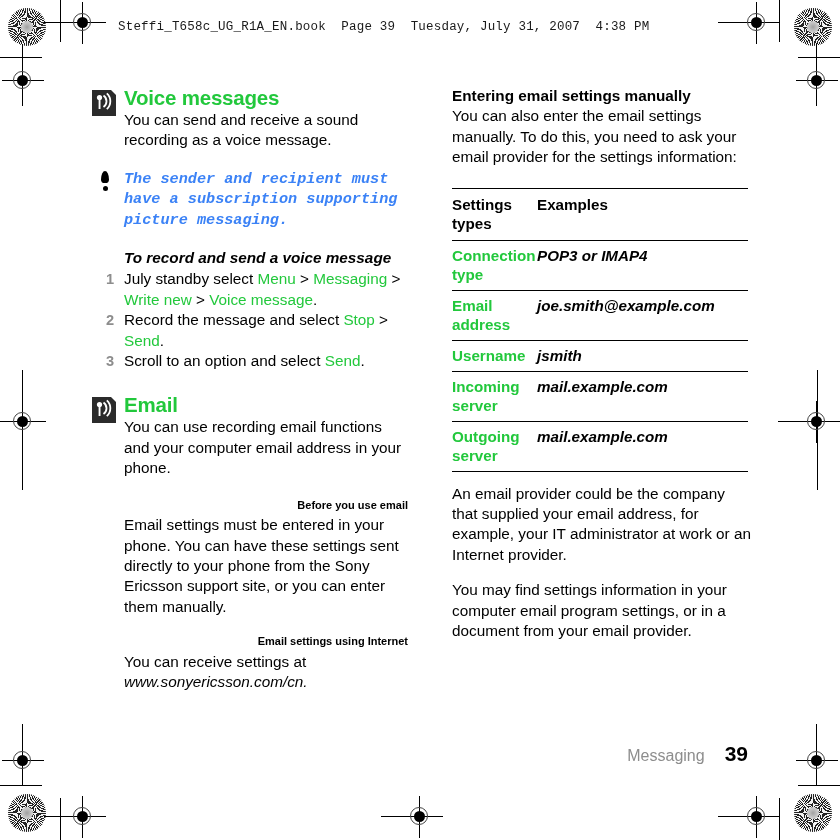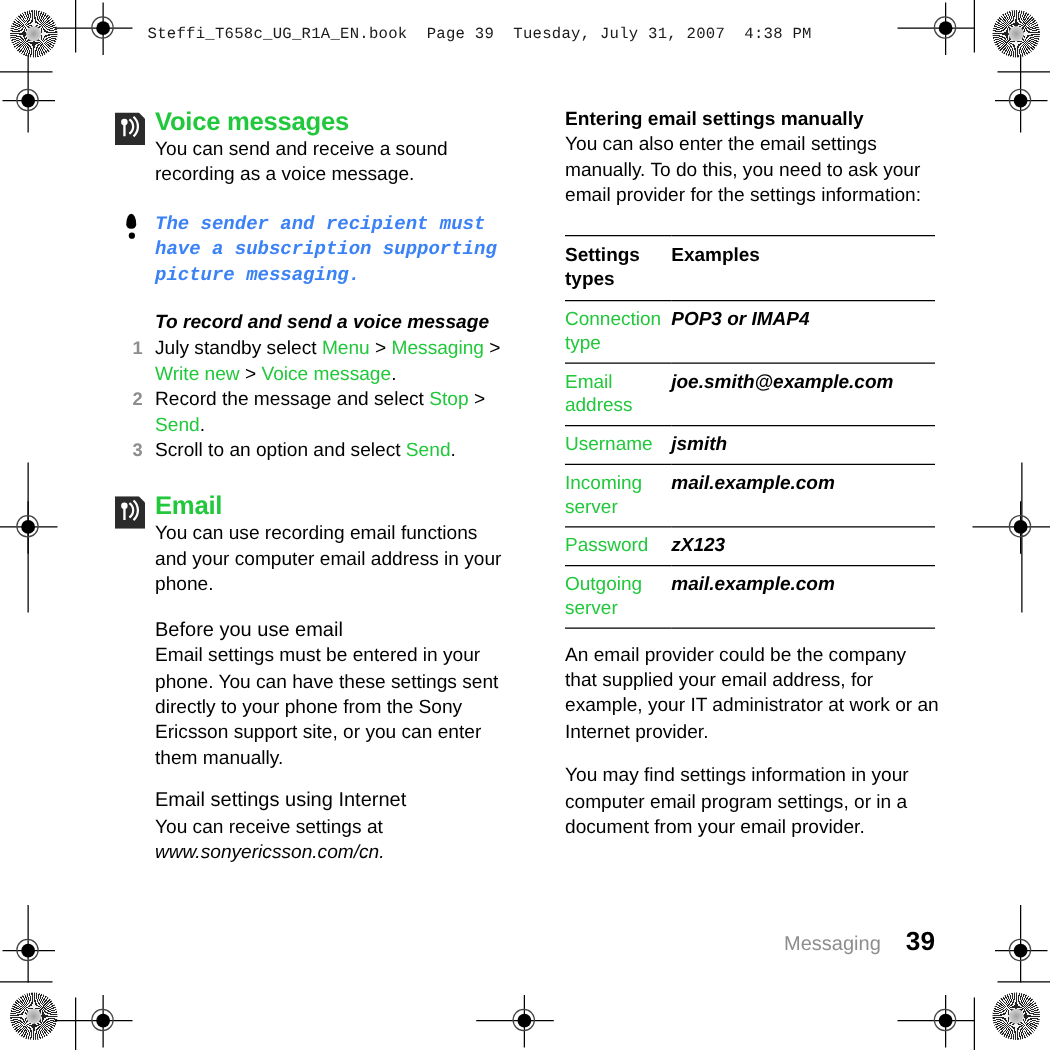--- a/index.html
+++ b/index.html
@@ -238,6 +238,7 @@
     padding: 5px 0 6px 0;
     font-size: 15.2px;
     line-height: 19px;
+    font-weight: bold;
   }
   table.settings thead th {
     border-top: 1.6px solid #000;

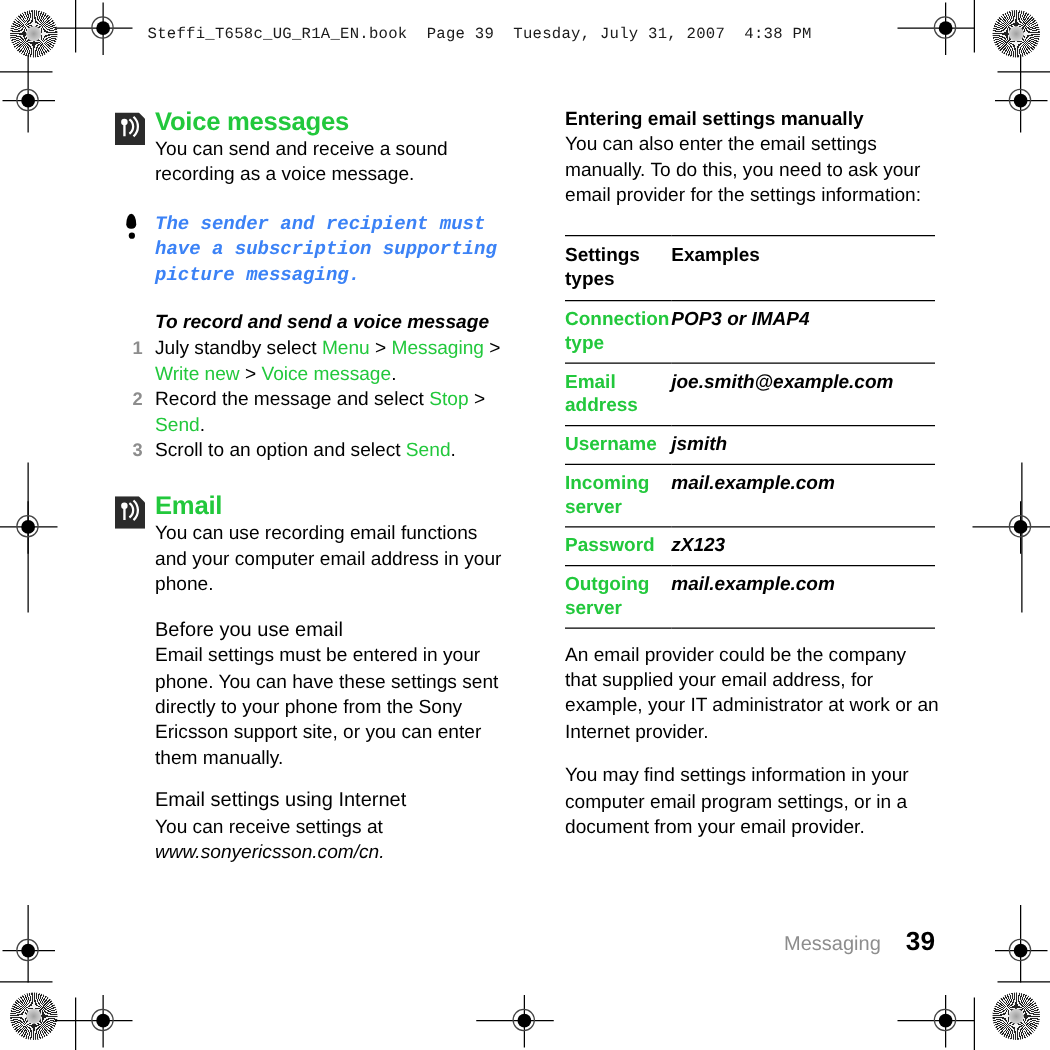--- a/index.html
+++ b/index.html
@@ -469,10 +469,6 @@
           <td class="val">mail.example.com</td>
         </tr>
         <tr>
-          <td class="key">Password</td>
-          <td class="val">zX123</td>
-        </tr>
-        <tr>
           <td class="key">Outgoing server</td>
           <td class="val">mail.example.com</td>
         </tr>

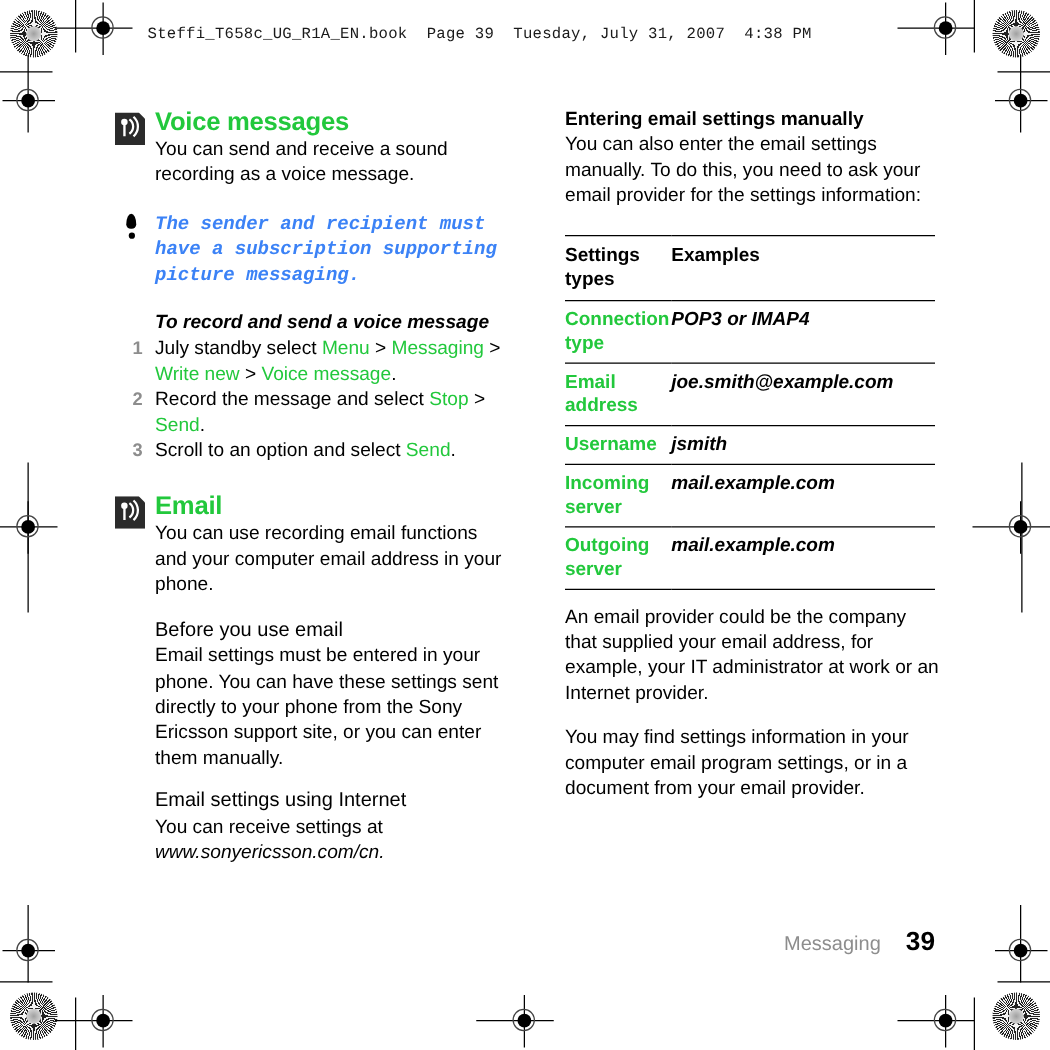--- a/index.html
+++ b/index.html
@@ -208,9 +208,10 @@
   h4.subhead {
     margin: 0;
     padding-left: 32px;
-    font-size: 16px;
-    font-weight: normal;
-    line-height: 20.4px;
+    font-size: 11px;
+    font-weight: bold;
+    line-height: 20.4px;
+    text-align: right;
   }
   .ital { font-style: italic; }
 

